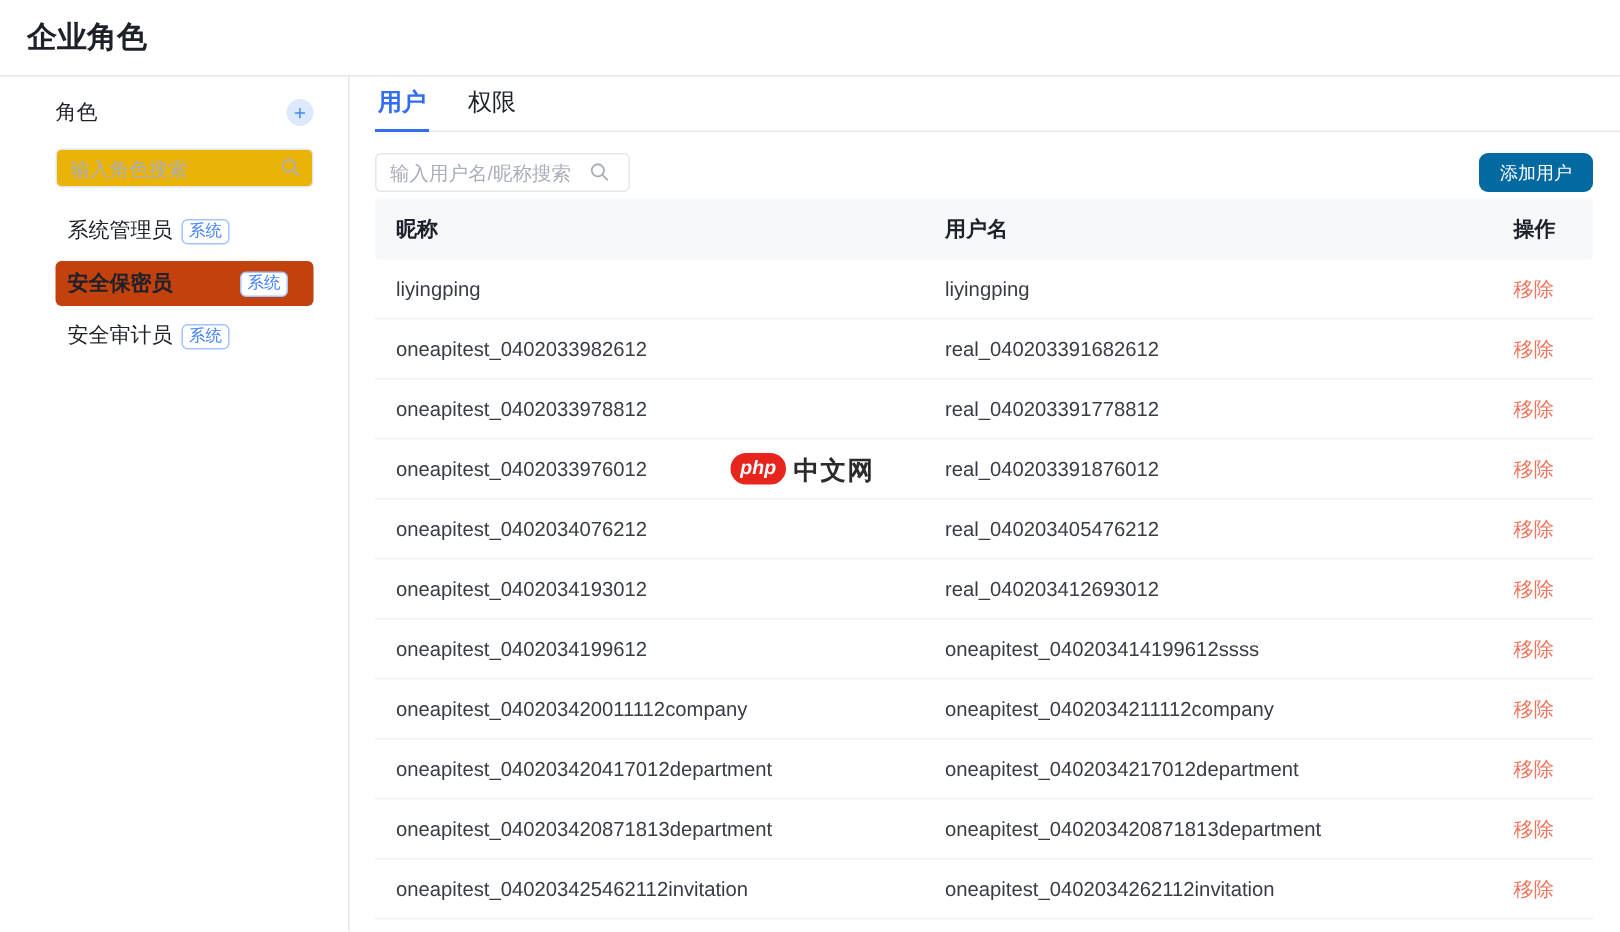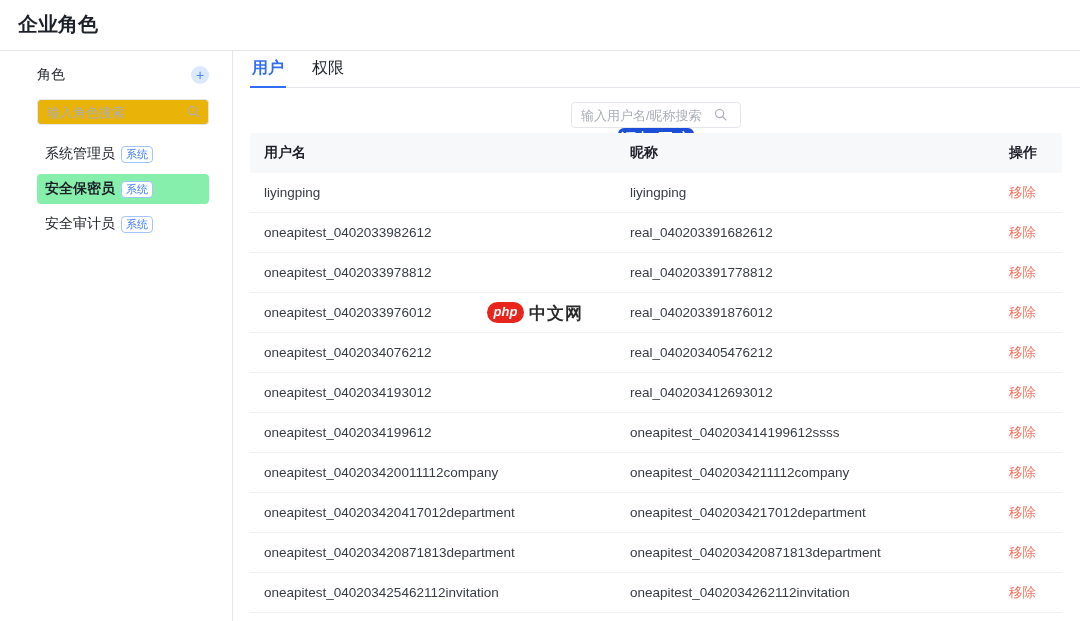--- a/index.html
+++ b/index.html
@@ -38,7 +38,7 @@
   .tab.active { color:#336df4; font-weight:600; border-bottom-color:#336df4; }
 
   .toolbar { position:absolute; left:250px; top:102px; width:812px; height:26px;
-             display:flex; justify-content:space-between; align-items:center;flex-direction:column; }
+             display:flex; justify-content:space-between; align-items:center; }
   .user-search { position:relative; width:170px; height:26px; }
   .user-search input { width:170px; height:26px; border:1px solid #e5e6eb; border-radius:4px;
                        padding:0 28px 0 9px; font-size:13px; outline:none; font-family:inherit; }

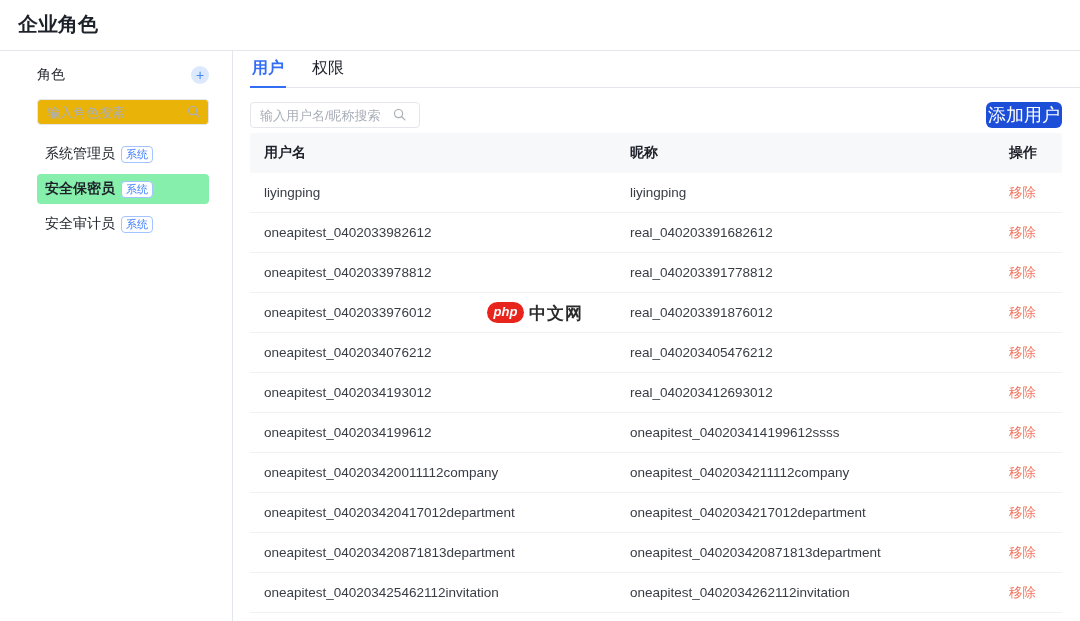--- a/index.html
+++ b/index.html
@@ -44,8 +44,8 @@
                        padding:0 28px 0 9px; font-size:13px; outline:none; font-family:inherit; }
   .user-search input::placeholder { color:#a9aeb8; }
   .user-search .search-icon { right:14px; }
-  .add-user-btn { width:76px; height:26px; background:#1d4ed8; color:#fff; border:none;
-                  border-radius:6px; font-size:18px; cursor:pointer; font-family:inherit; }
+  .add-user-btn { width:76px; height:26px; background:#0369a1; color:#fff; border:none;
+                  border-radius:6px; font-size:12px; cursor:pointer; font-family:inherit; }
 
   .table { position:absolute; left:250px; top:133px; width:812px; }
   .thead { display:grid; grid-template-columns:366px 379px 67px; height:40px; align-items:center;

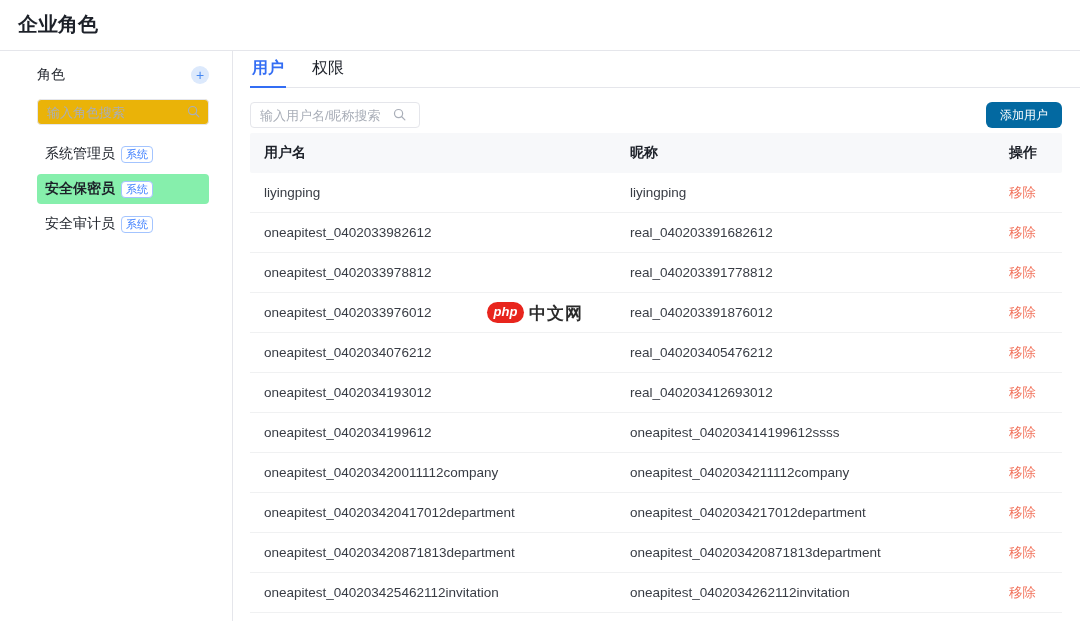--- a/index.html
+++ b/index.html
@@ -116,8 +116,8 @@
 
 <div class="table">
   <div class="thead">
+    <div class="th">昵称</div>
     <div class="th">用户名</div>
-    <div class="th">昵称</div>
     <div class="th">操作</div>
   </div>
   <div id="tbody">

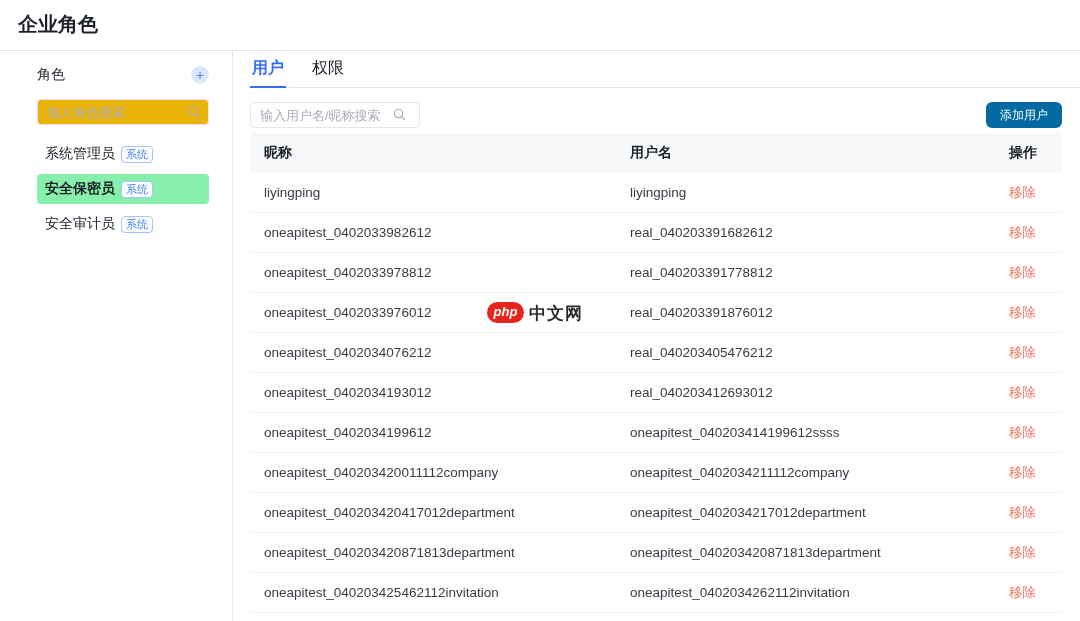--- a/index.html
+++ b/index.html
@@ -26,7 +26,7 @@
   .role-list { margin-top:14px; }
   .role-item { display:flex; align-items:center; height:30px; padding:0 8px; margin-bottom:5px;
                border-radius:4px; cursor:pointer; }
-  .role-item.selected { background:#86efac; font-weight:700; }
+  .role-item.selected { background:#c2410c; font-weight:700;gap:39px; }
   .role-name { font-size:14px; color:#1d2129; }
   .role-badge { margin-left:6px; font-size:11px; font-weight:400; color:#4080ff;
                 border:1px solid #a3c4ff; border-radius:4px; padding:1px 4px 2px; line-height:12px;

